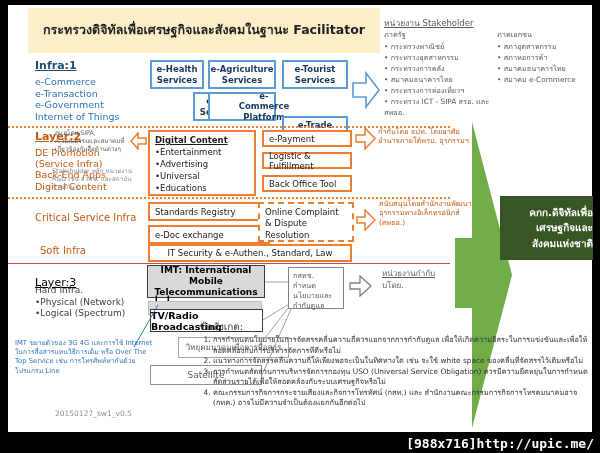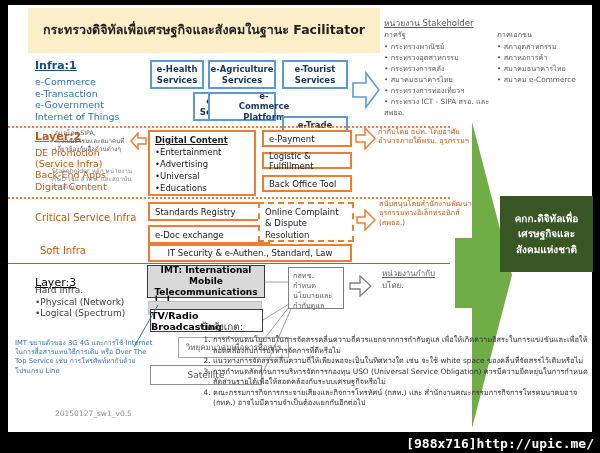--- a/index.html
+++ b/index.html
@@ -35,9 +35,9 @@
     font-size:8.5px; padding:3px 5px; line-height:1.35; color:#1a1a1a; }
   .l2-sub { font-size:10px; color:#C55A11; }
   .secbox { left:140px; top:239px; width:204px; height:18px; display:flex; align-items:center; justify-content:center; }
-  .green-box { left:492px; top:191px; width:93px; height:76px; background:#375623; color:#fff;
+  .green-box { left:492px; top:191px; width:93px; height:64px; background:#375623; color:#fff;
     font-weight:bold; font-size:10px; display:flex; flex-direction:column; justify-content:center;
-    align-items:center; line-height:1.55; text-align:center; }
+    align-items:flex-end; line-height:1.55; text-align:center; }
   .l3-label { left:27px; top:263px; font-size:11px; font-weight:normal; color:#000; text-decoration:underline;margin-top:8px; }
   .l3-items { left:27px; top:280px; font-size:9px; color:#404040; line-height:1.3; }
   .bluenote { left:7px; top:334px; width:140px; font-size:6.8px; color:#2E74B5; line-height:1.35; }

